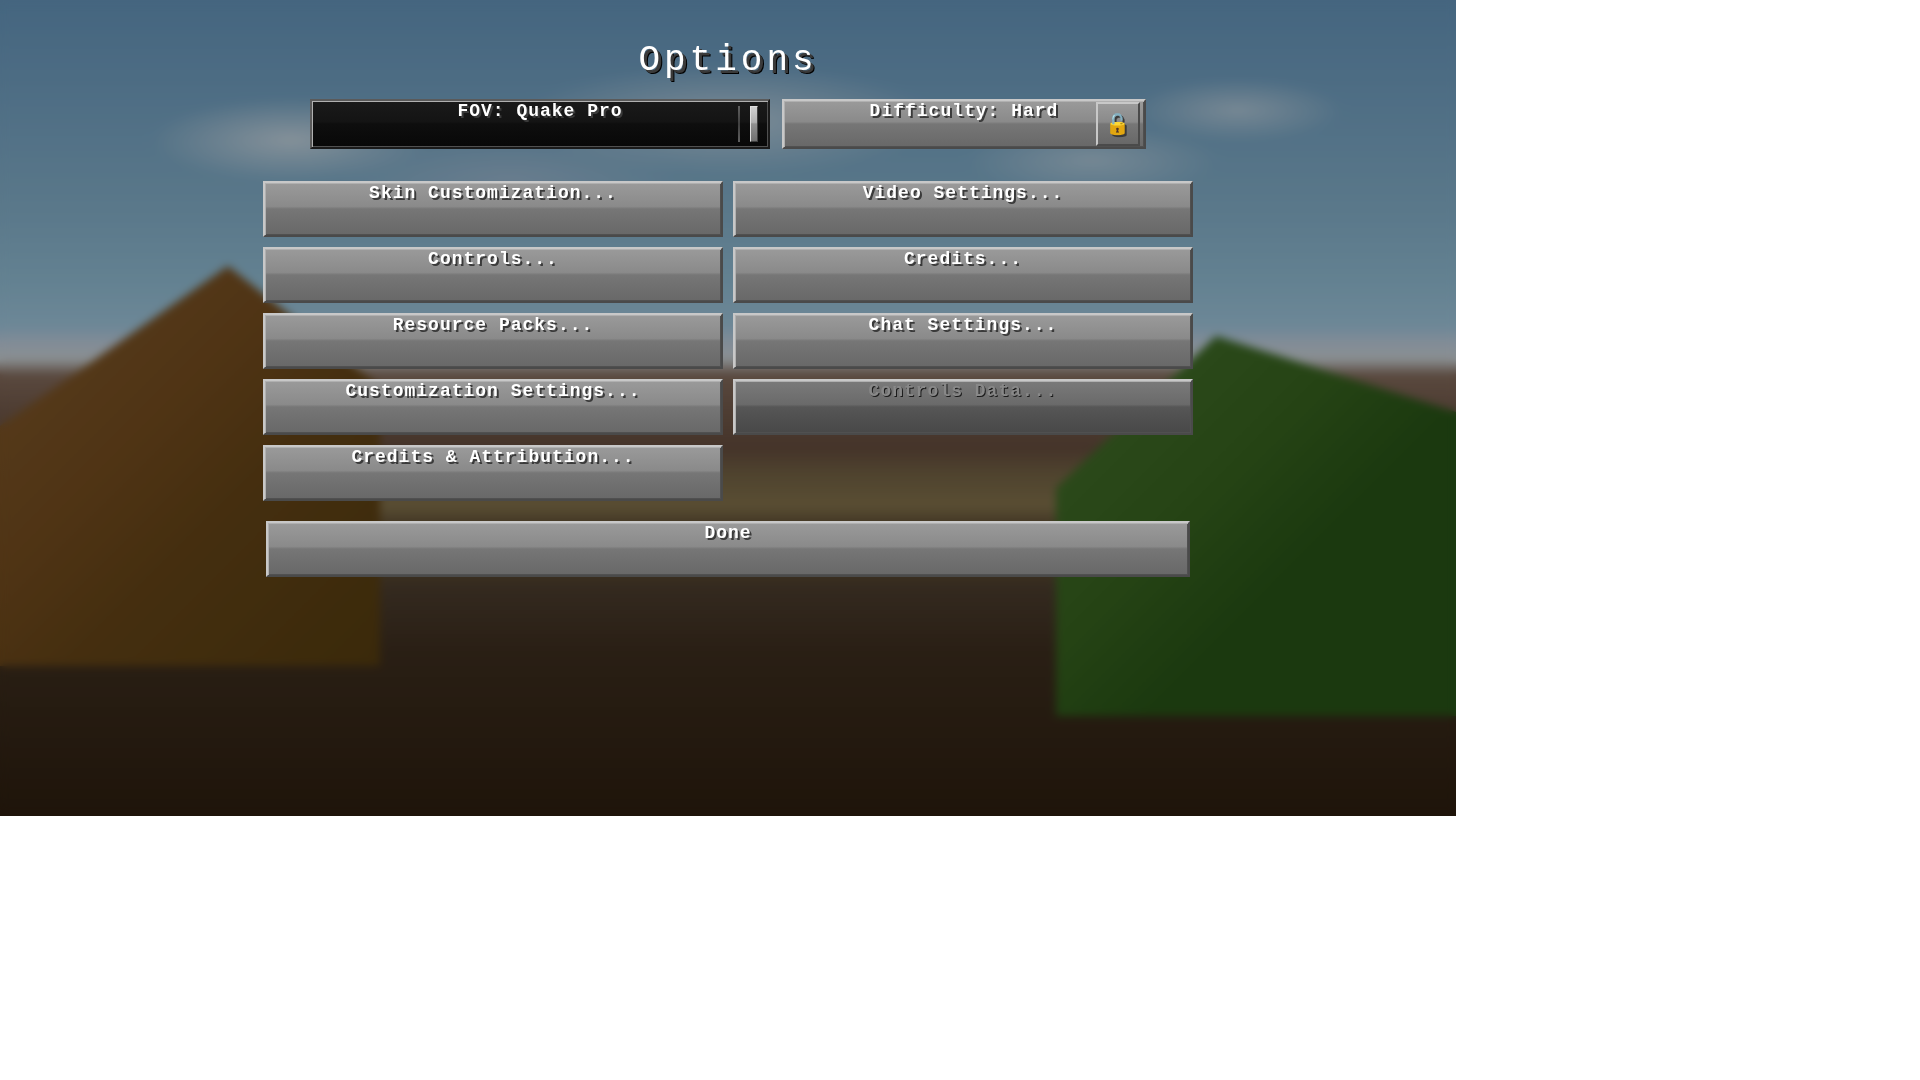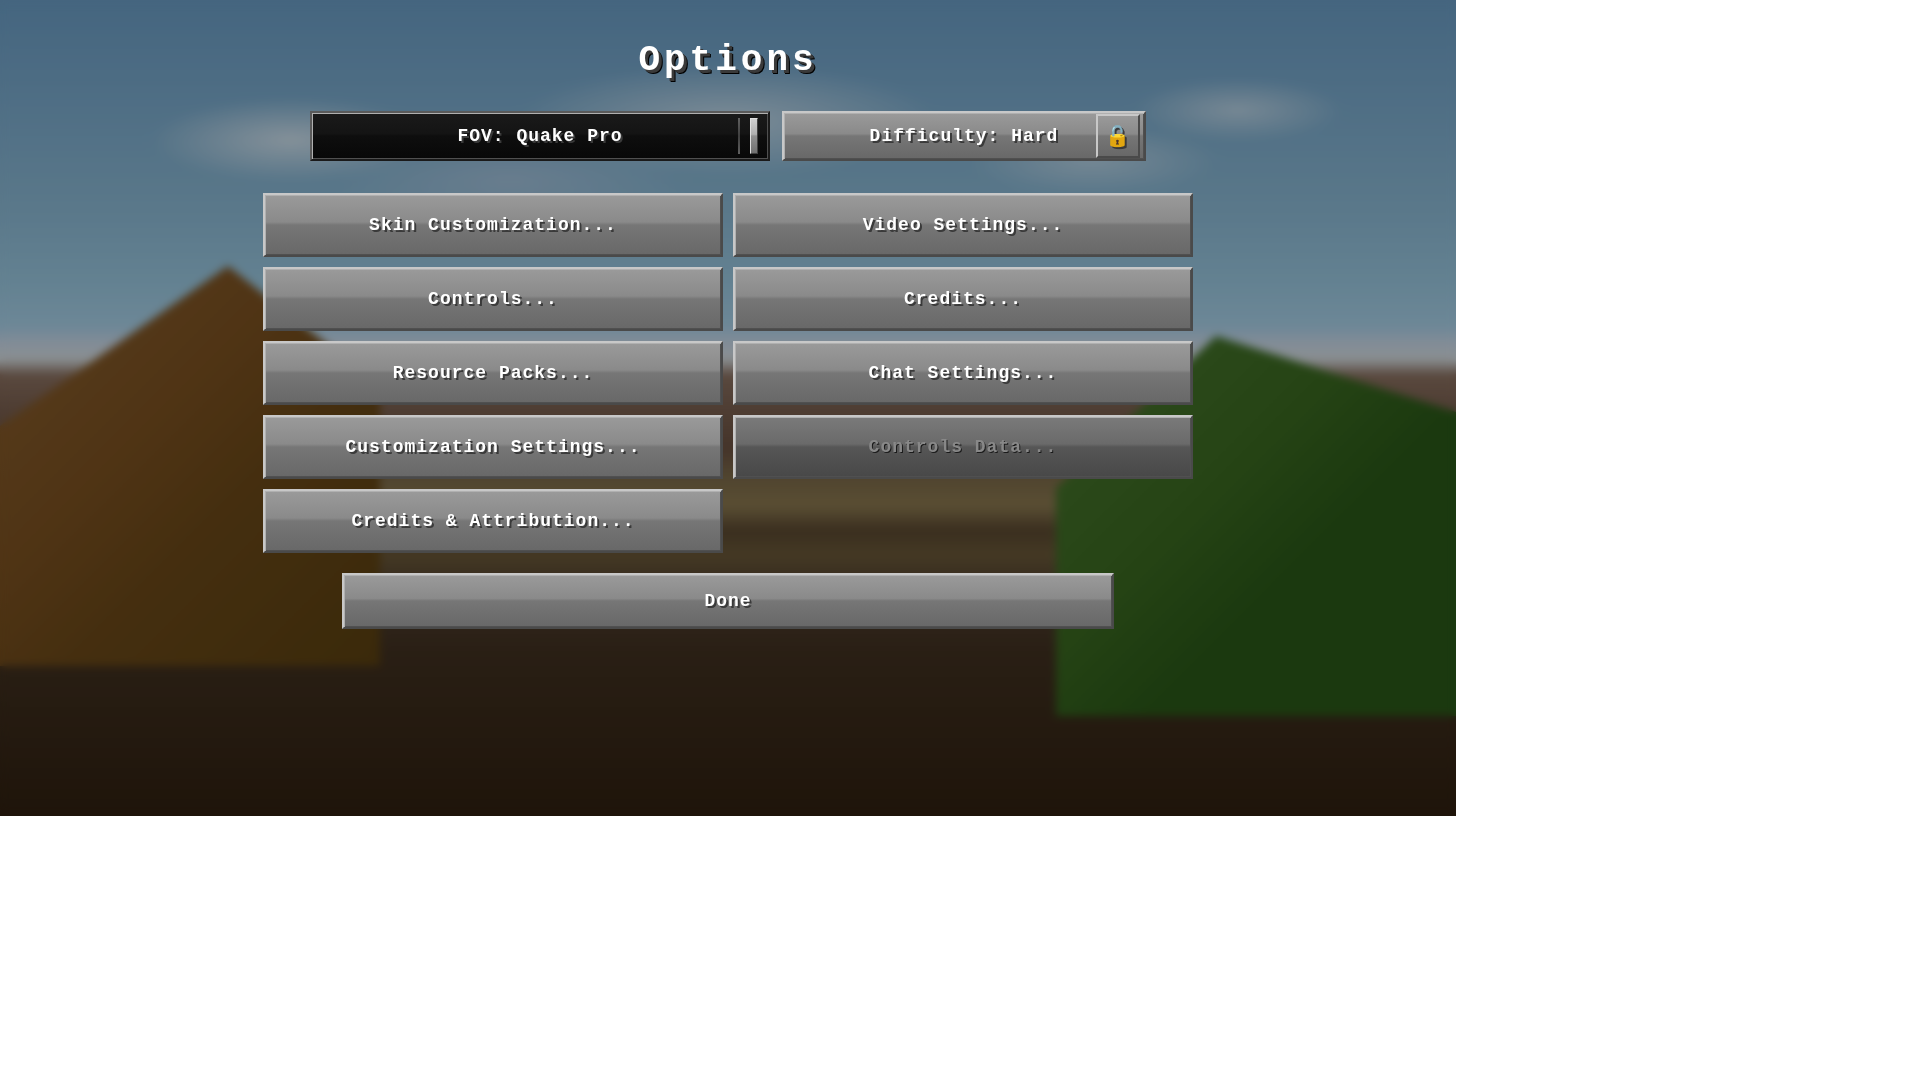--- a/index.html
+++ b/index.html
@@ -106,10 +106,10 @@
       color: #ffffff;
       font-size: 36px;
       font-family: 'Courier New', monospace;
-      font-weight: bold;
+      font-weight: normal;
       letter-spacing: 4px;
       text-shadow: 3px 3px 0 #3a3a3a, 4px 4px 0 #000000;
-      margin-bottom: 30px;
+      margin-bottom: 18px;
     }
 
     

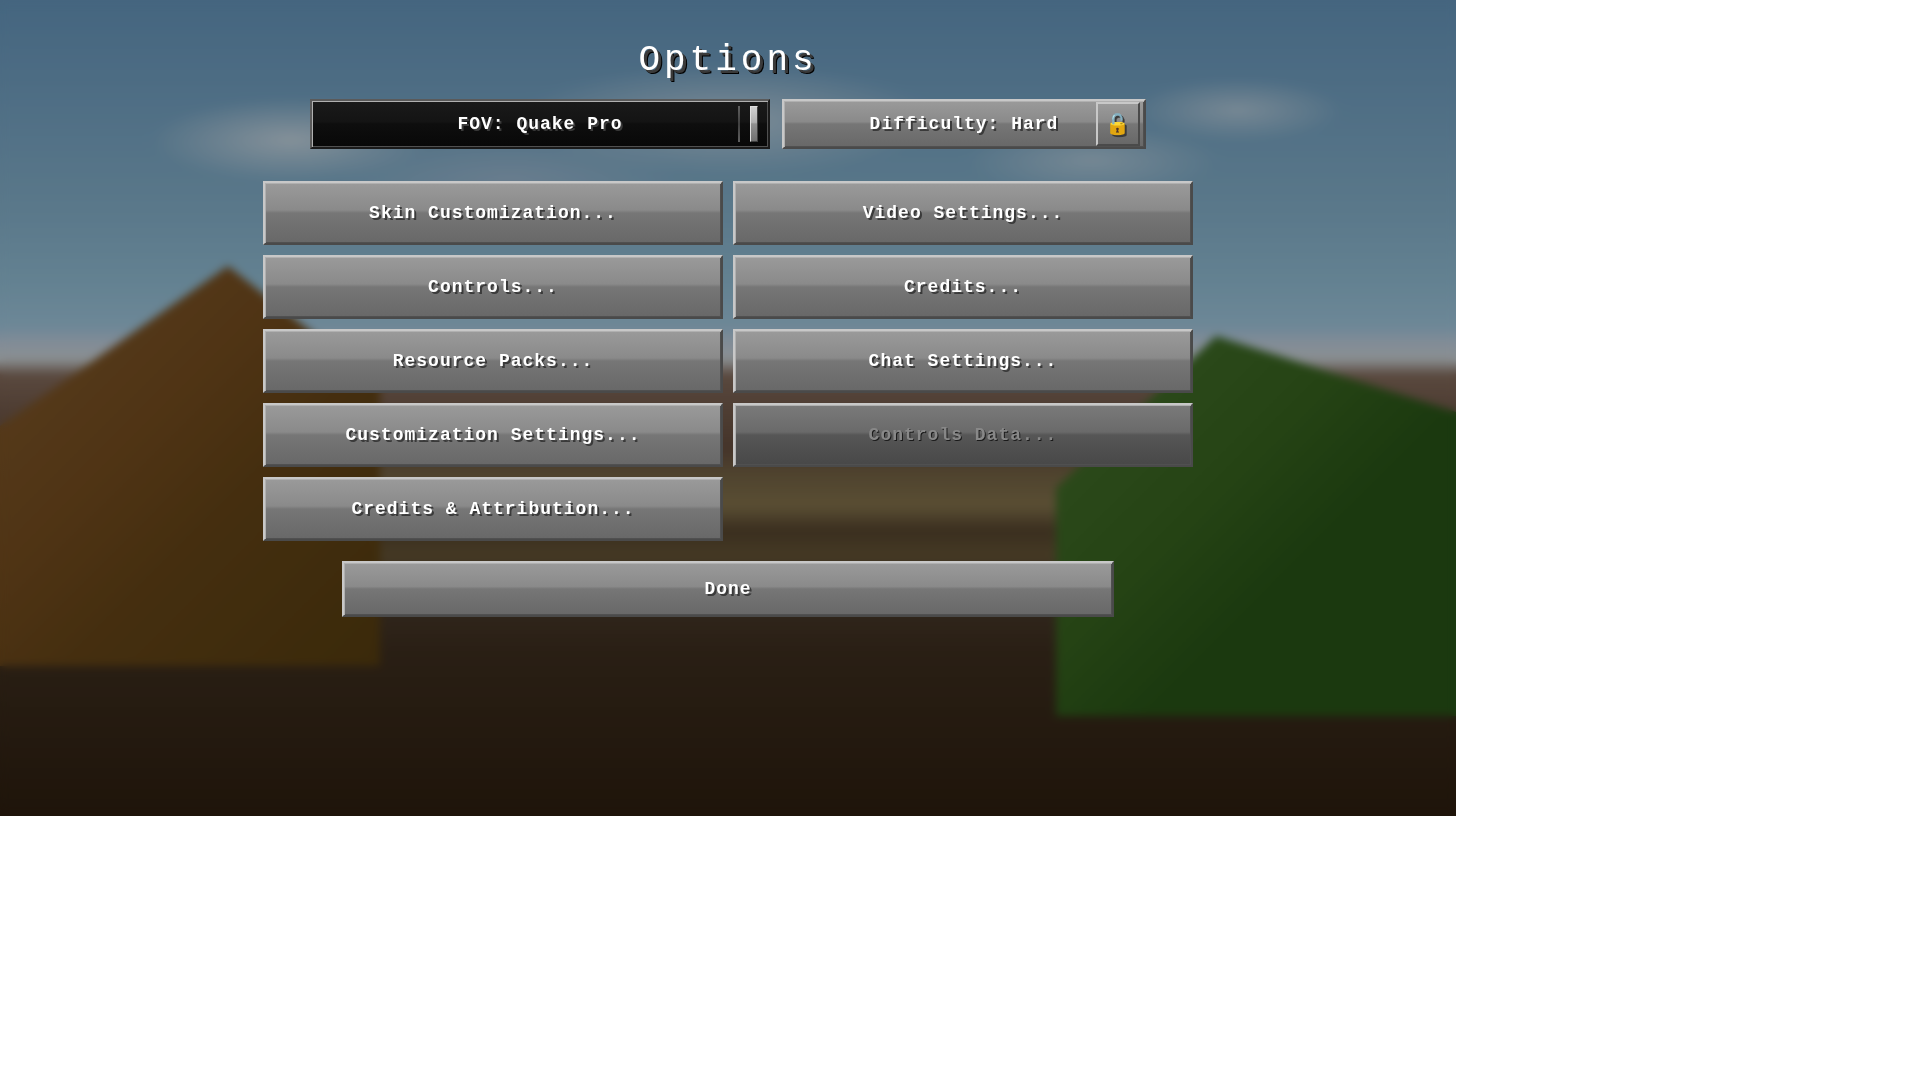--- a/index.html
+++ b/index.html
@@ -115,7 +115,7 @@
     
     .mc-button {
       display: flex;
-      align-items: center;
+      align-items: flex-start;
       justify-content: center;
       cursor: pointer;
       font-family: 'Courier New', monospace;

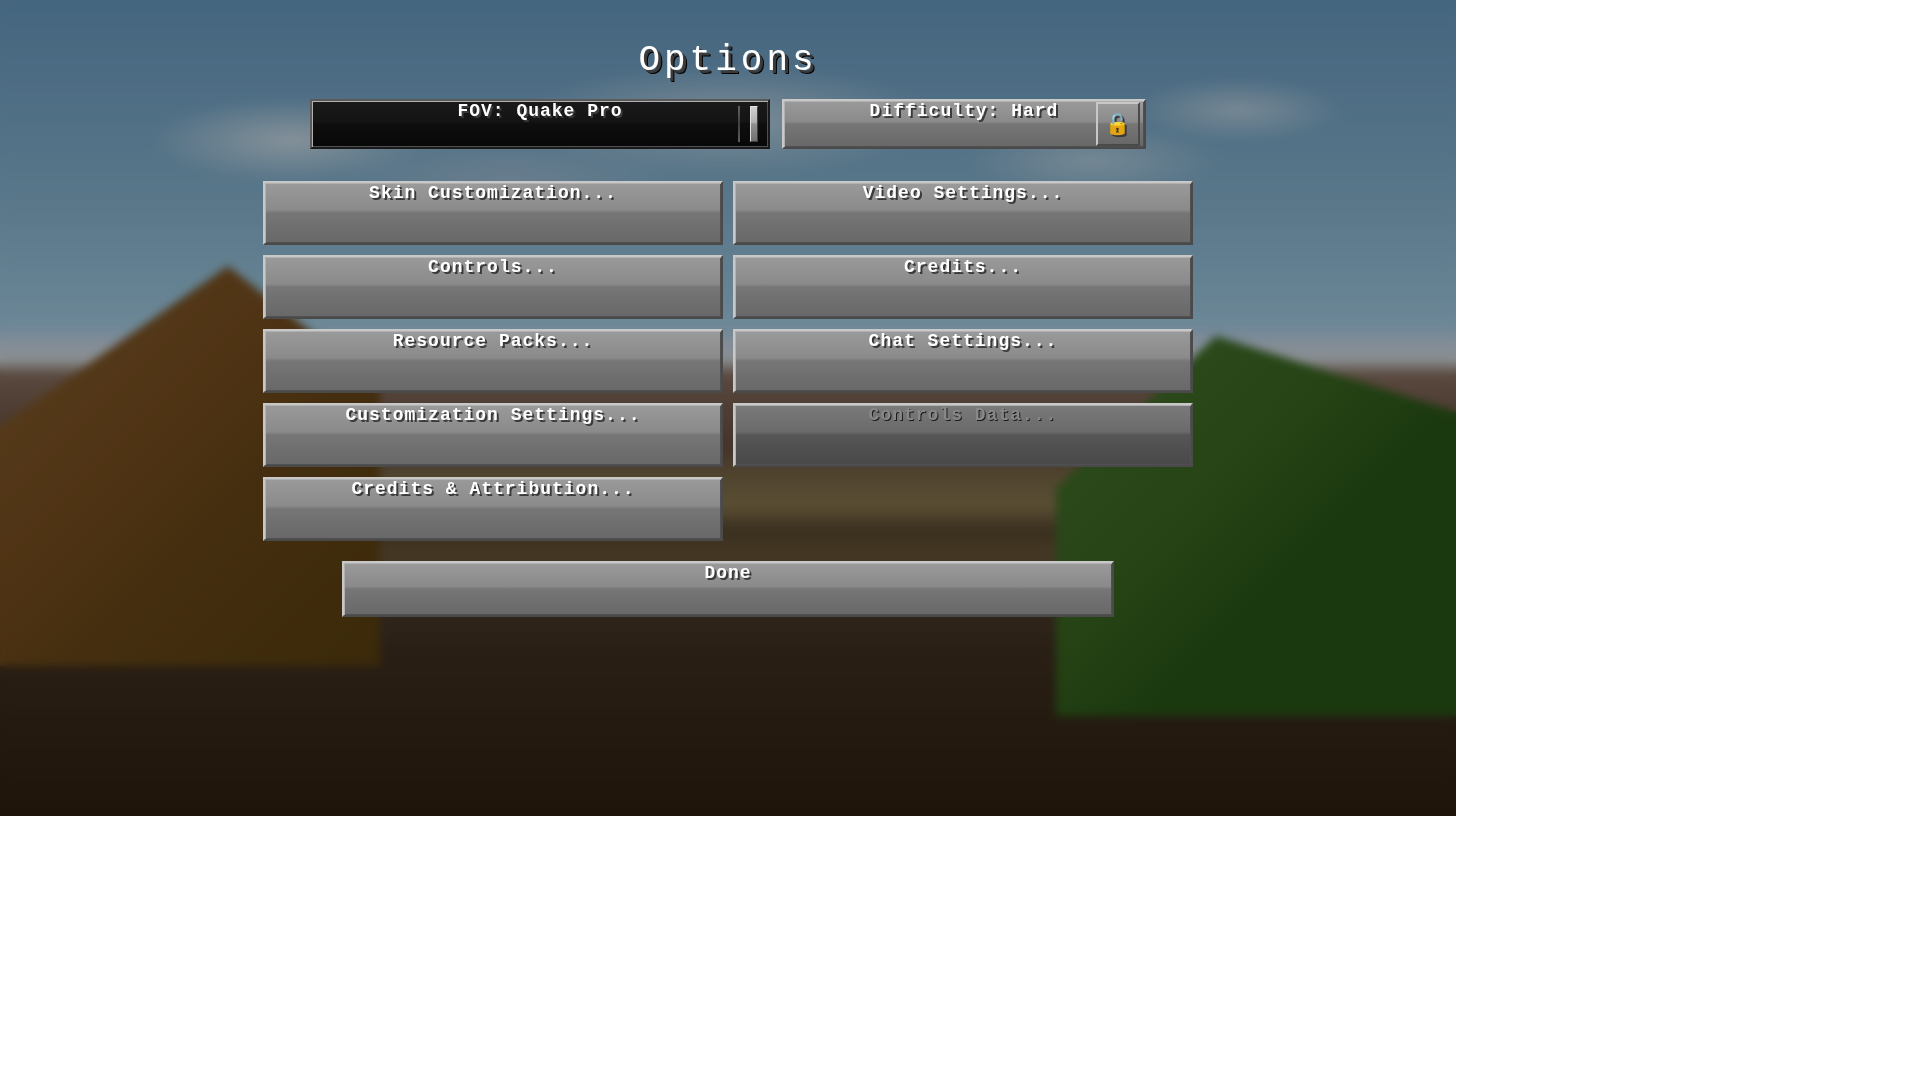--- a/index.html
+++ b/index.html
@@ -204,7 +204,7 @@
     }
 
     .grid-button {
-      height: 64px;
+      height: 56px;
     }
 
     

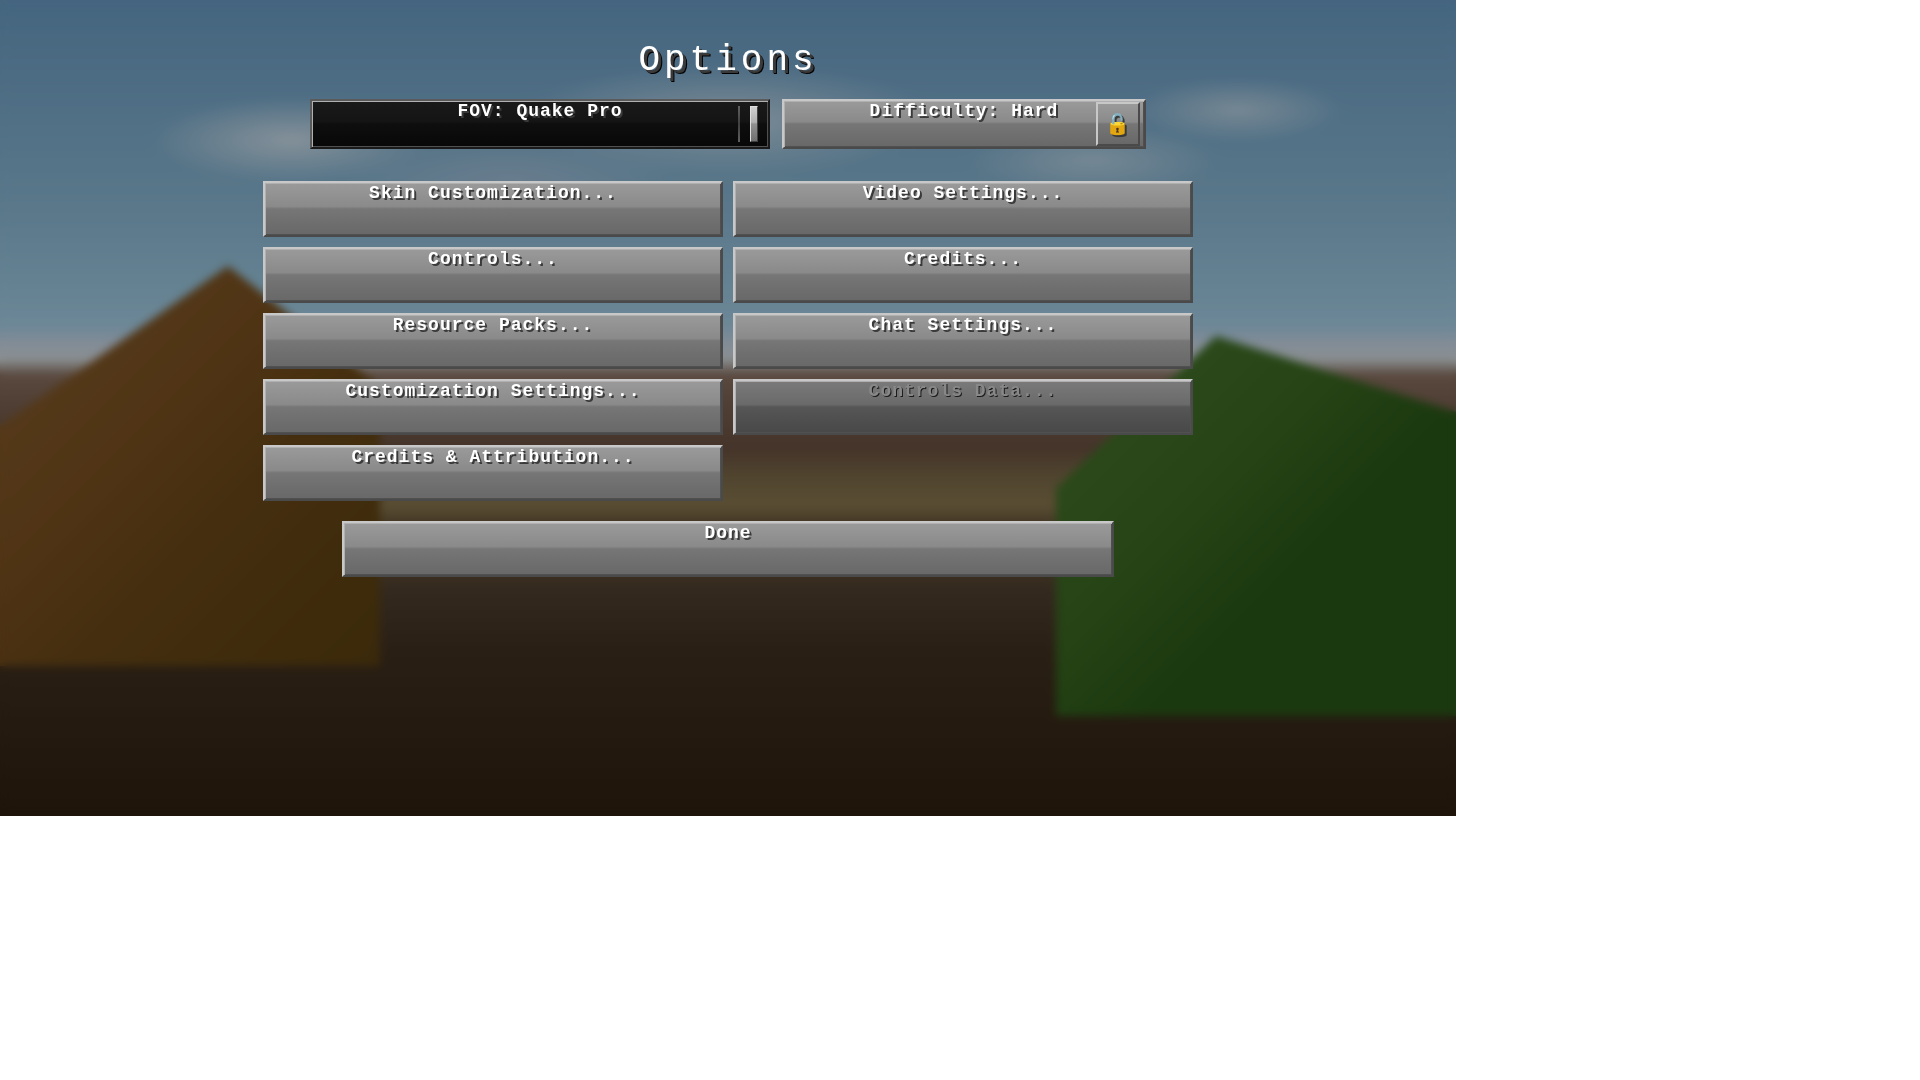--- a/index.html
+++ b/index.html
@@ -216,7 +216,7 @@
 
     
     .done-button {
-      width: 772px;
+      width: 924px;
       height: 56px;
       margin-top: 20px;
     }

